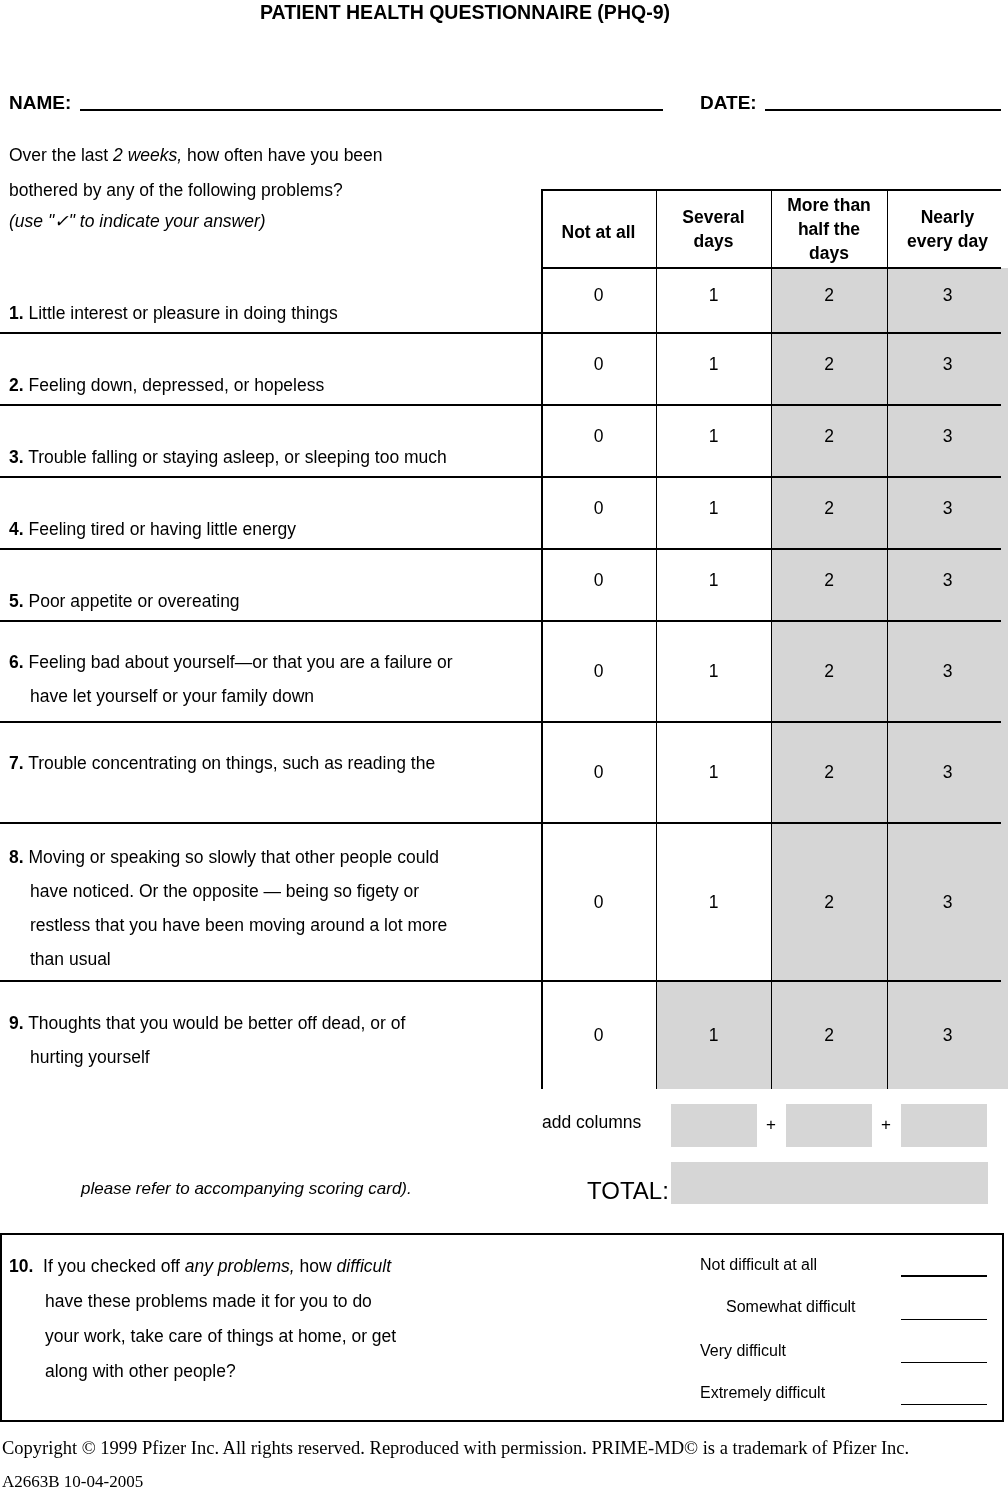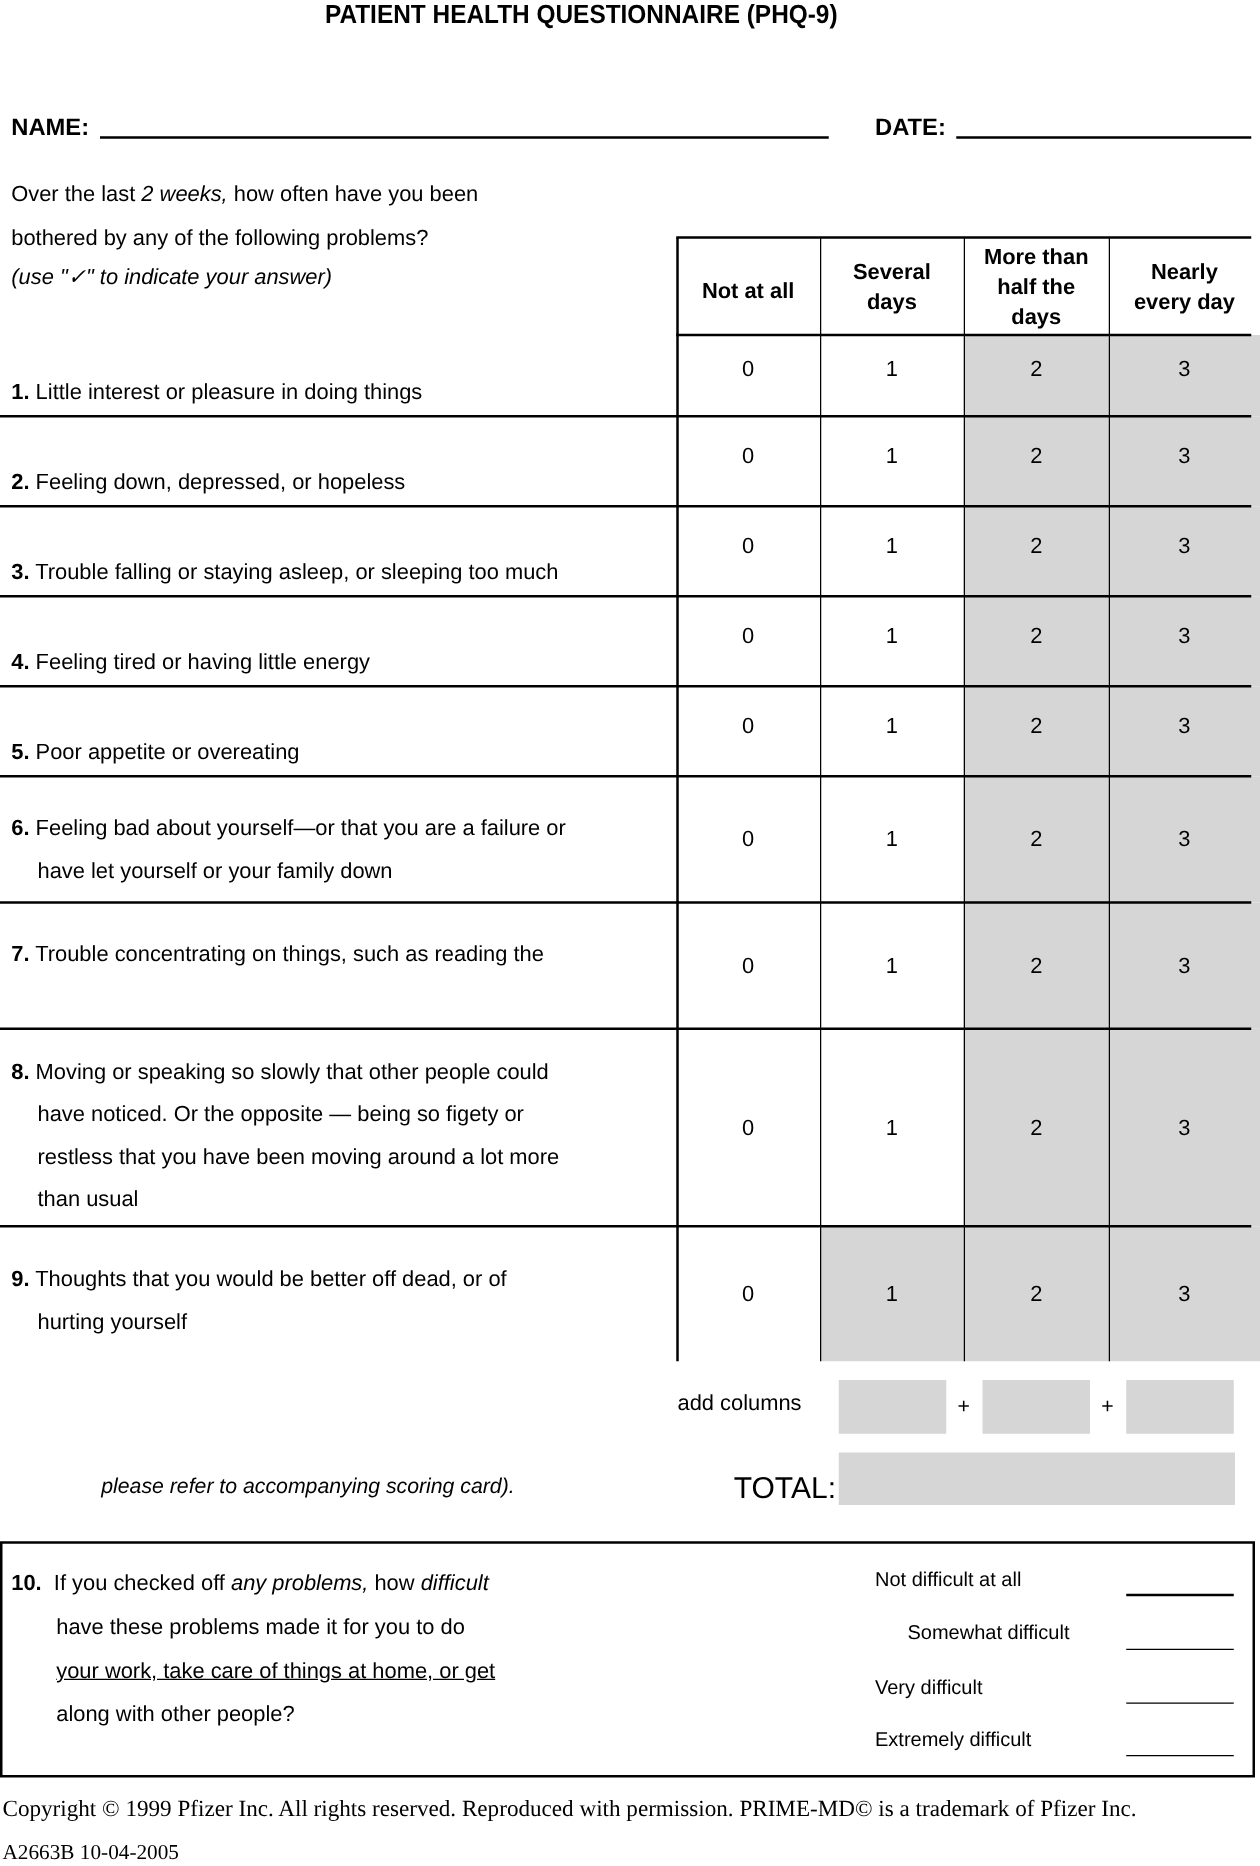--- a/index.html
+++ b/index.html
@@ -243,7 +243,7 @@
 <div class="abs q10text" style="left:9px;top:1249px;">
   <div><b>10.</b>&nbsp; <span>If you checked off </span><i>any problems,</i><span> how </span><i>difficult</i></div>
   <div style="padding-left:36px;">have these problems made it for you to do</div>
-  <div style="padding-left:36px;text-decoration:underline;">your work, take care of things at home, or get</div>
+  <div style="padding-left:36px;">your work, take care of things at home, or get</div>
   <div style="padding-left:36px;">along with other people?</div>
 </div>
 

